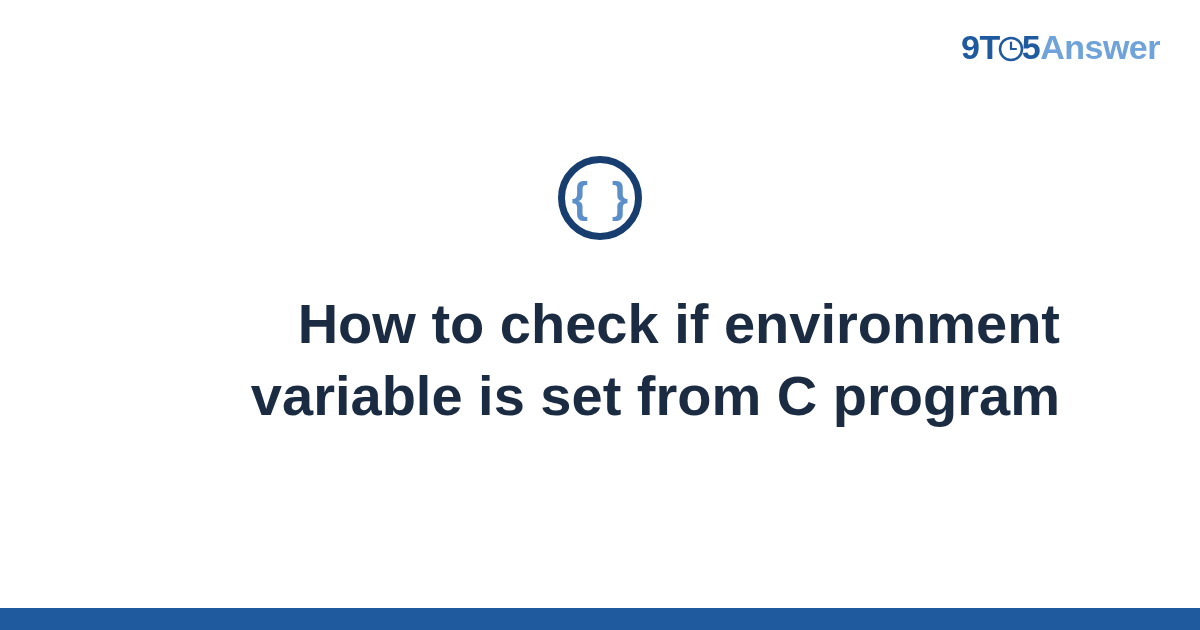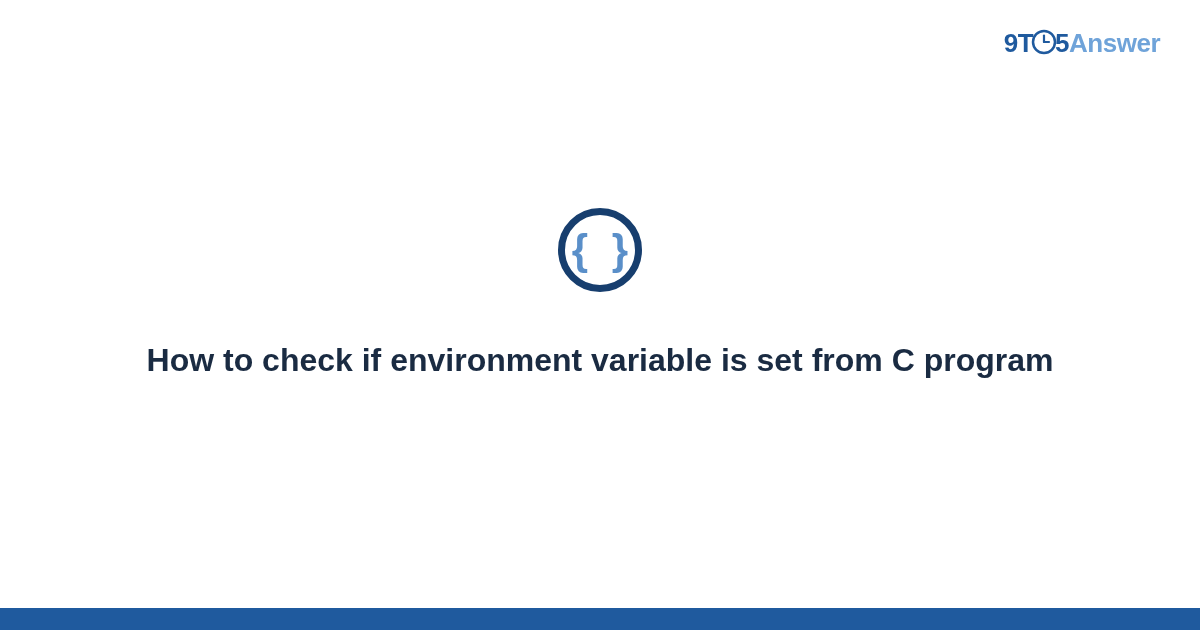--- a/index.html
+++ b/index.html
@@ -19,7 +19,7 @@
       position: absolute;
       top: 28px;
       right: 40px;
-      font-size: 26px;
+      font-size: 34px;
       font-weight: 600;
       letter-spacing: -0.5px;
     }

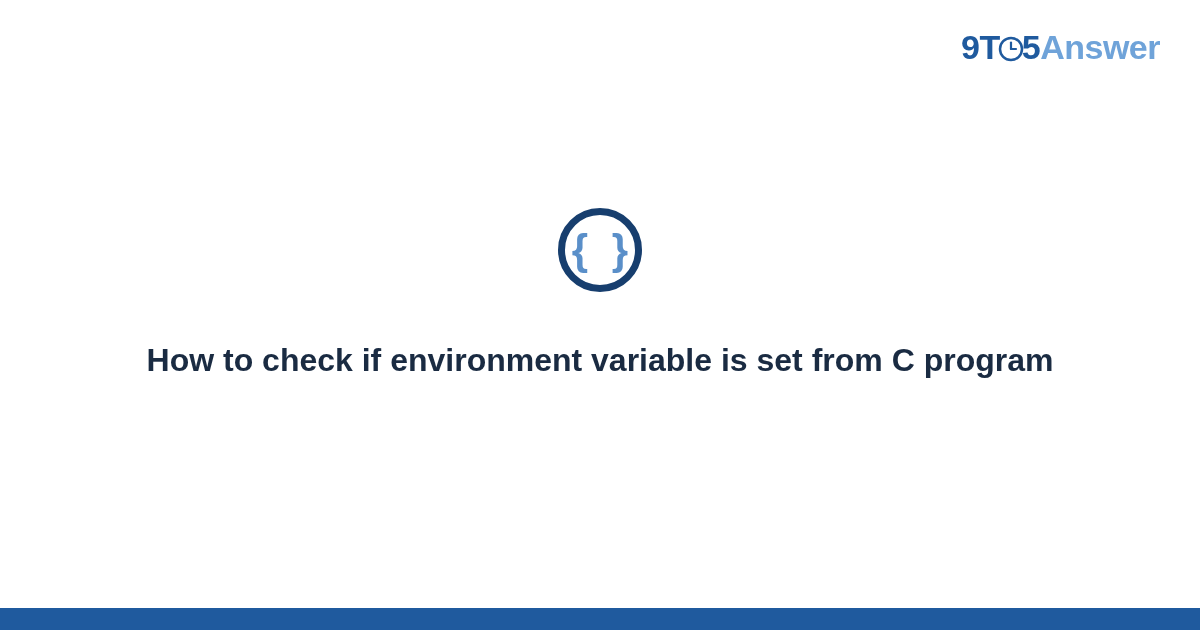--- a/index.html
+++ b/index.html
@@ -75,10 +75,10 @@
       transform: translateX(3px);
     }
     .title {
-      font-size: 32px;
+      font-size: 56px;
       font-weight: 700;
       color: #1a2b42;
-      text-align: left;
+      text-align: right;
       line-height: 1.28;
       max-width: 920px;
     }

